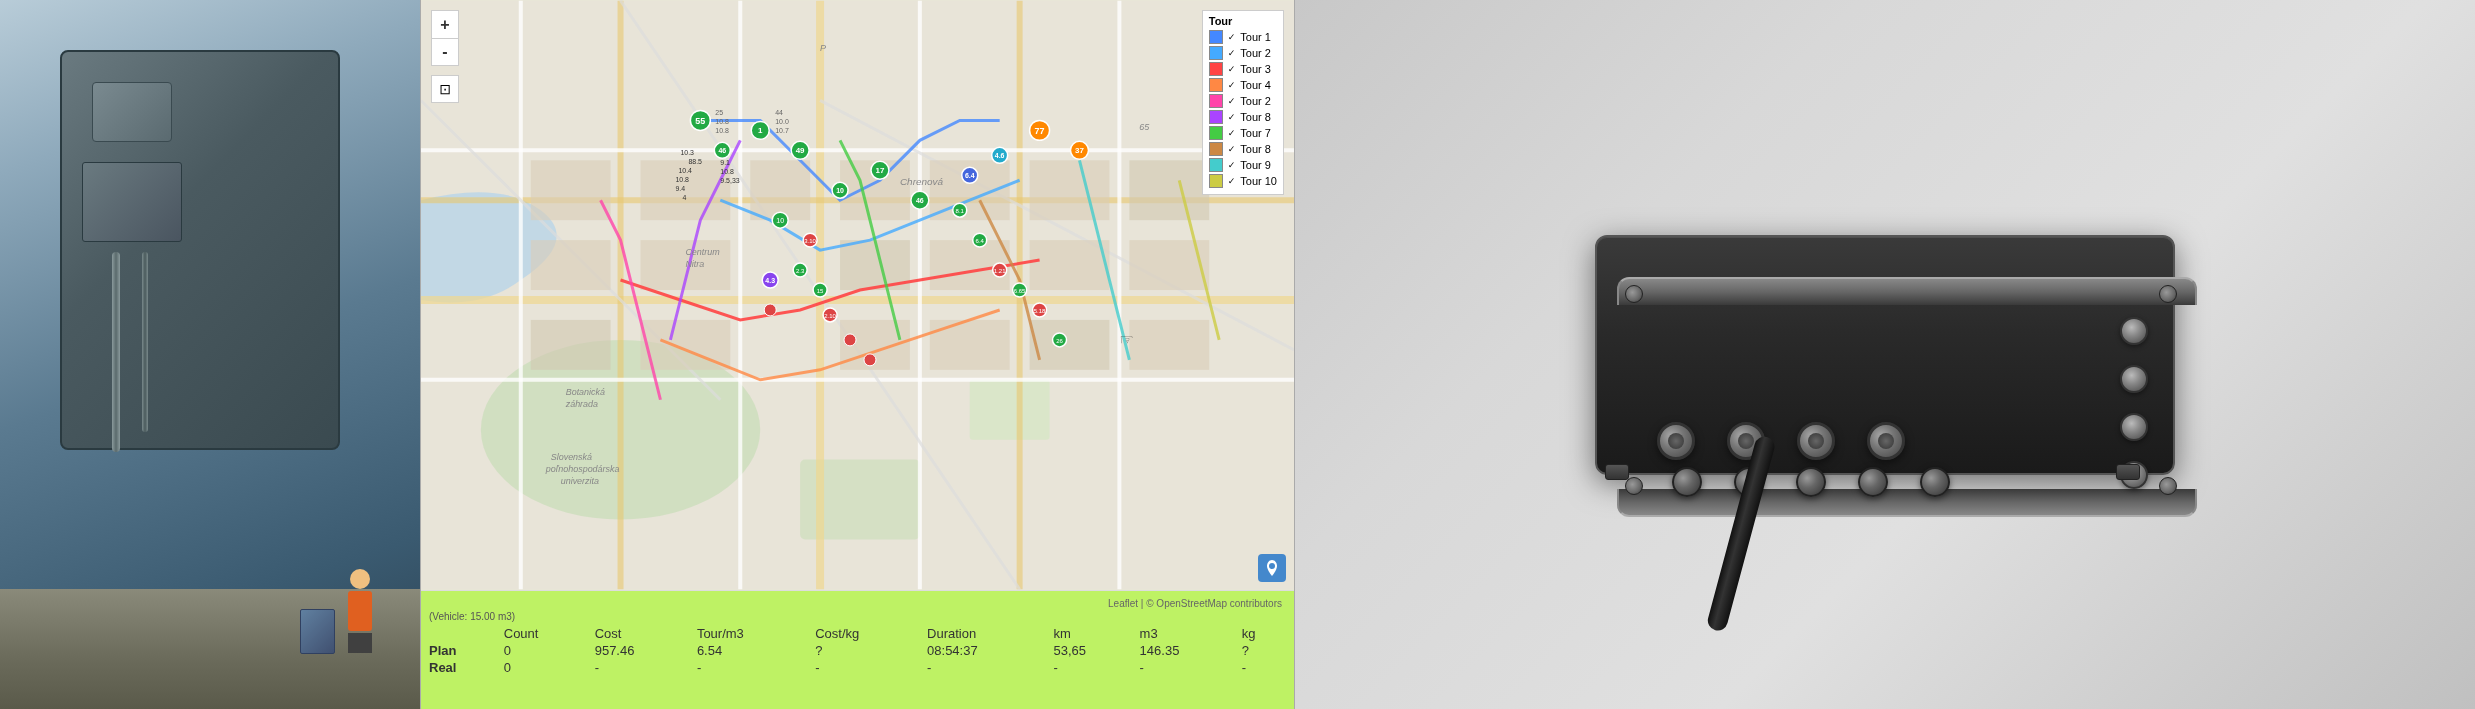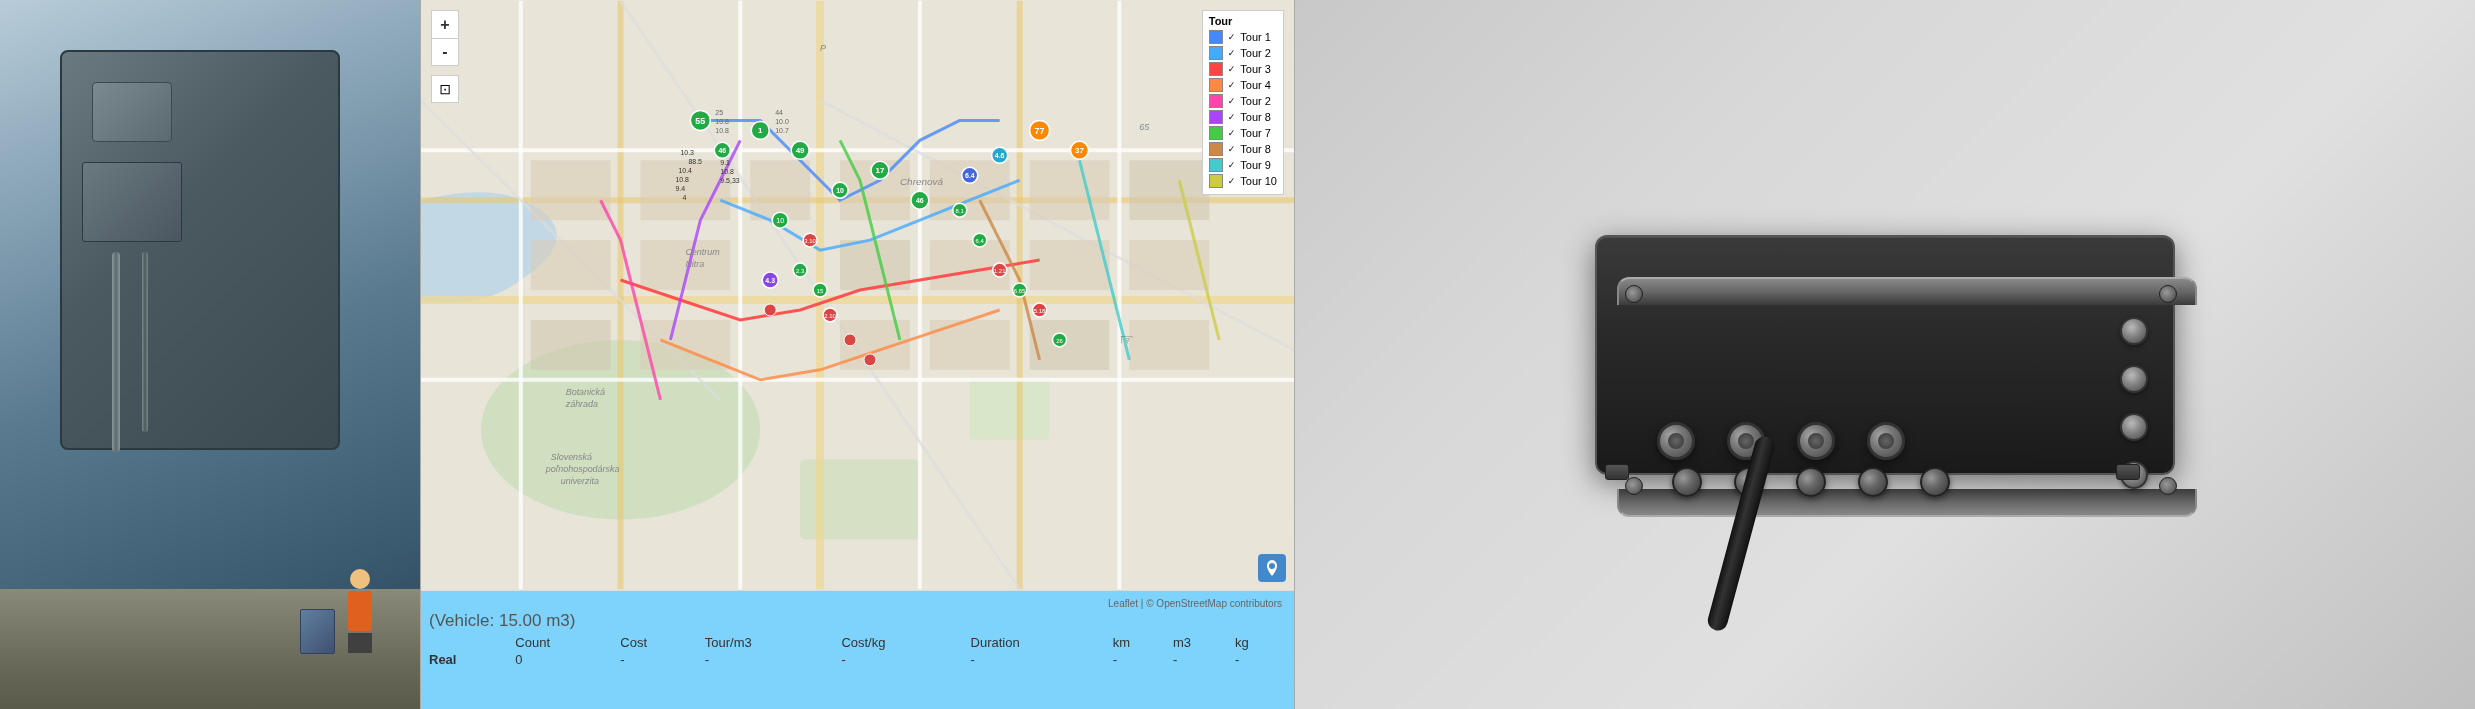--- a/index.html
+++ b/index.html
@@ -220,7 +220,7 @@
     .map-info-bar {
       width: 100%;
       height: 119px;
-      background: #7dd3fc;
+      background: #bef264;
       border-top: 1px solid #ddd;
       padding: 5px 8px;
       font-size: 11px;

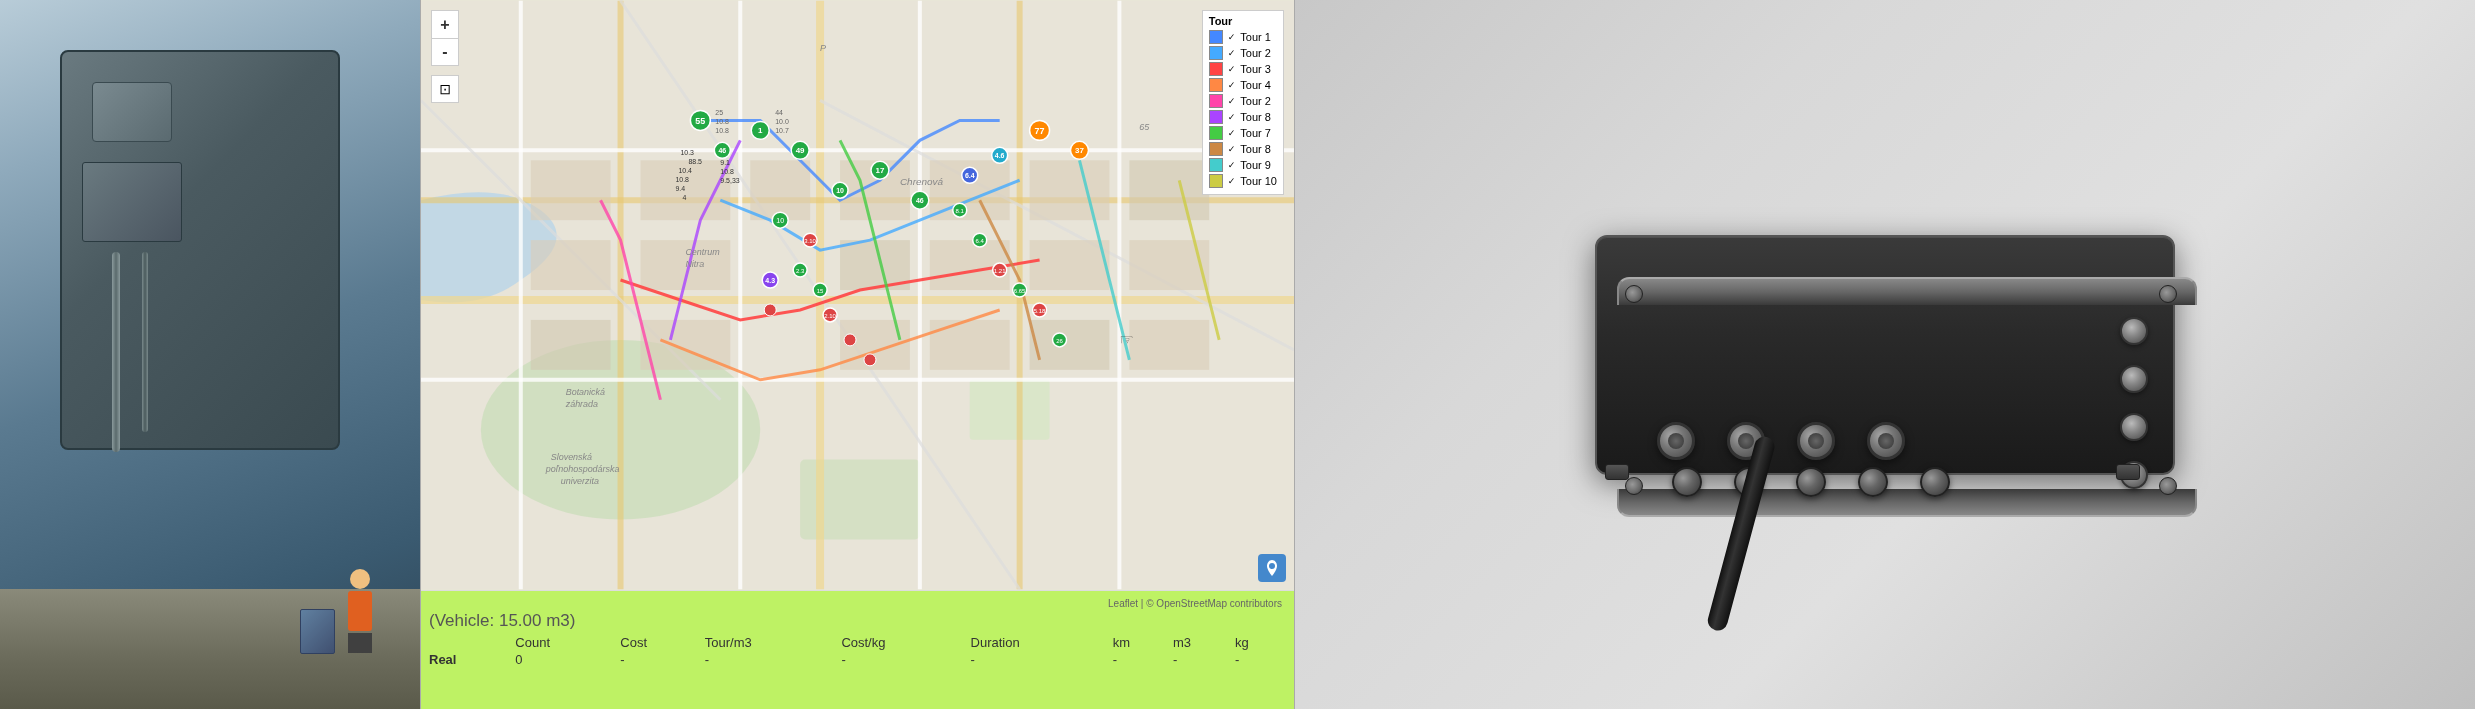--- a/index.html
+++ b/index.html
@@ -250,7 +250,7 @@
       font-weight: bold;
     }
     .vehicle-label {
-      font-size: 17px;
+      font-size: 10px;
       color: #555;
       margin-bottom: 3px;
     }

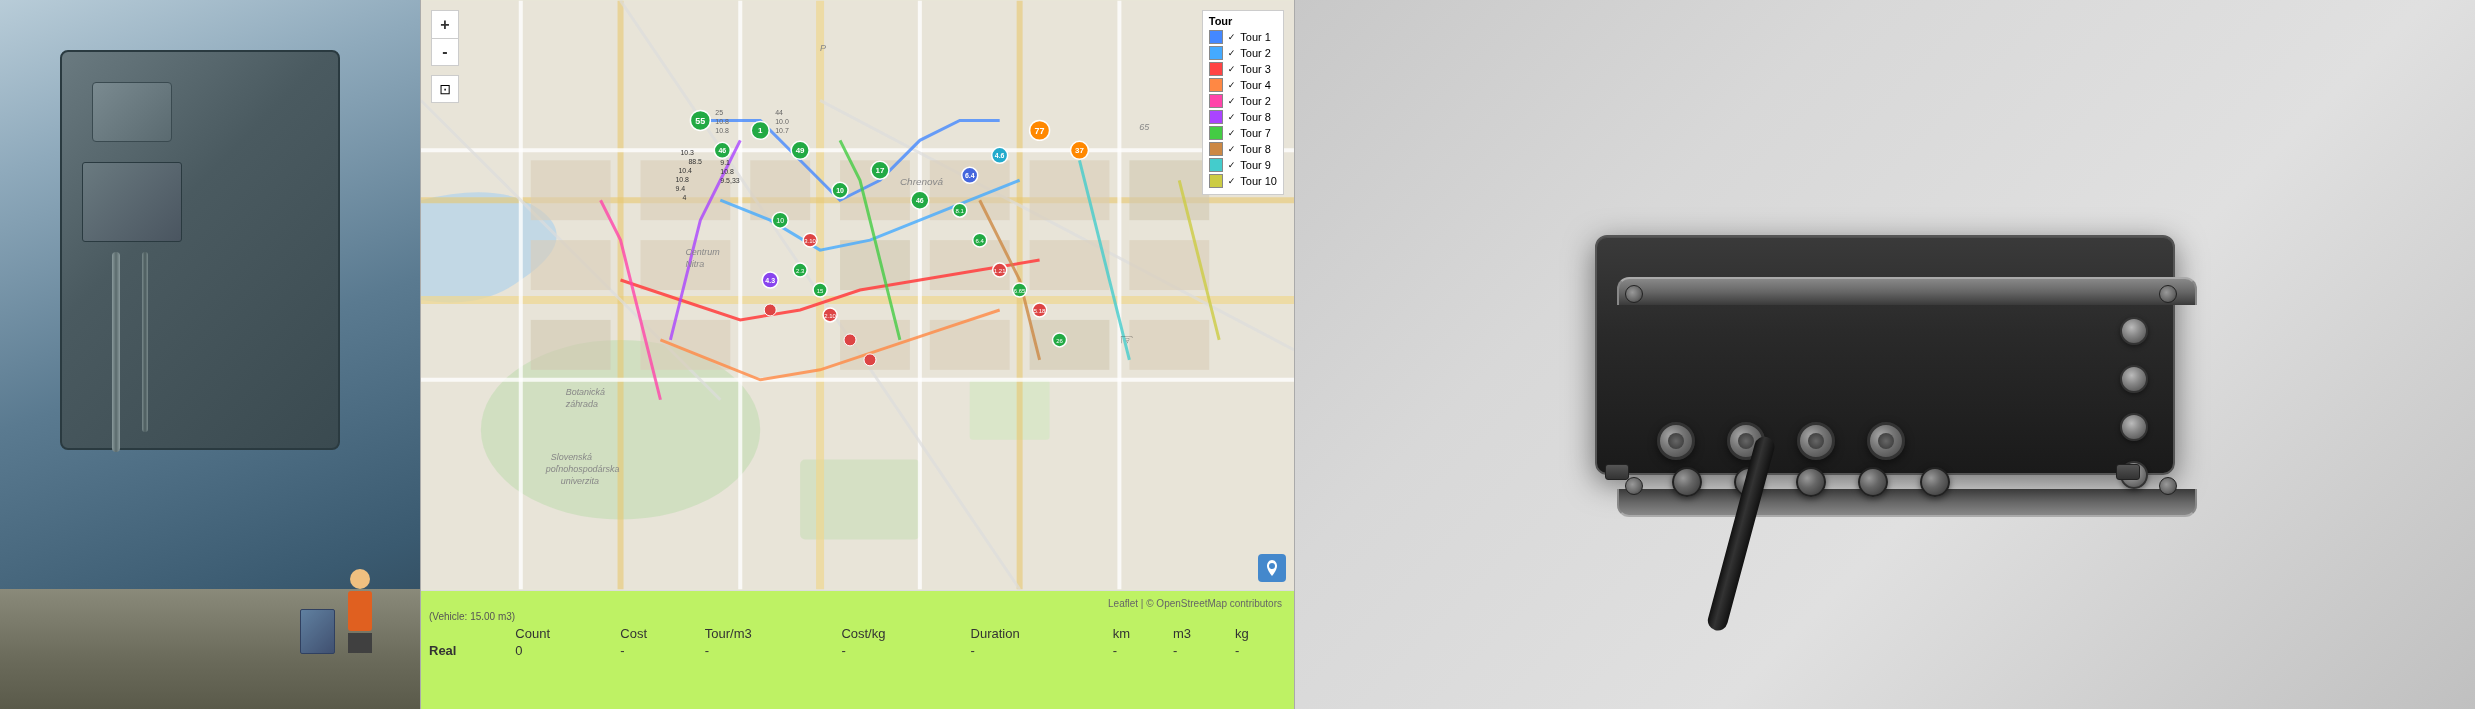--- a/index.html
+++ b/index.html
@@ -731,6 +731,17 @@
       </thead>
       <tbody>
         <tr>
+          <td class="label-col">Plan</td>
+          <td>0</td>
+          <td>957.46</td>
+          <td>6.54</td>
+          <td>?</td>
+          <td>08:54:37</td>
+          <td>53,65</td>
+          <td>146.35</td>
+          <td>?</td>
+        </tr>
+        <tr>
           <td class="label-col">Real</td>
           <td>0</td>
           <td>-</td>

